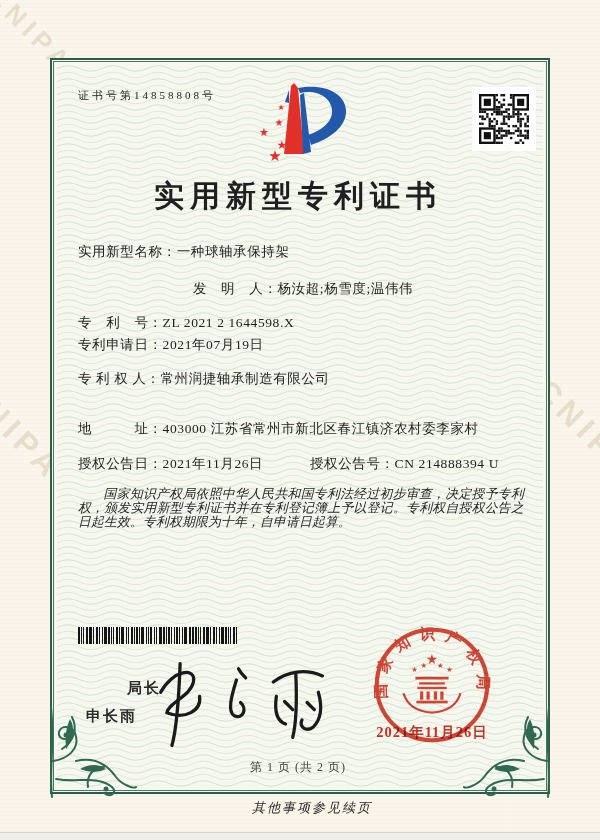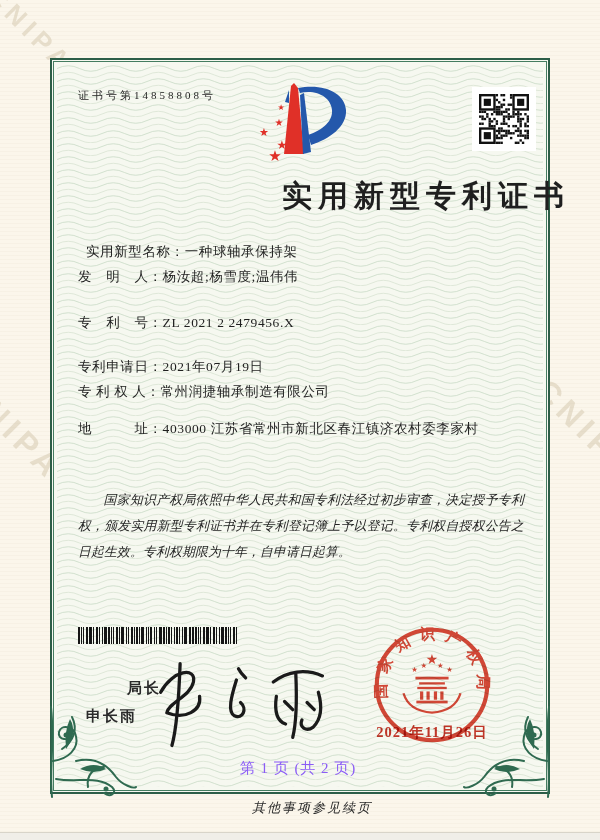--- a/index.html
+++ b/index.html
@@ -32,7 +32,7 @@
   .cert-no{left:78px;top:88px;font-size:11px;letter-spacing:3px;}
   .logo{left:248px;top:80px;width:104px;height:82px;}
   .qr-box{left:472px;top:87px;width:64px;height:64px;background:#fff;display:flex;align-items:center;justify-content:center;}
-  .title{left:50px;top:176px;width:496px;text-align:right;font-size:30px;font-weight:bold;letter-spacing:6px;margin-left:24px;}
+  .title{left:50px;top:176px;width:496px;text-align:center;font-size:30px;font-weight:bold;letter-spacing:6px;}
   
   .field{left:78px;width:450px;font-size:13.5px;letter-spacing:.6px;white-space:nowrap;}
   .f0{top:243px;margin-left:8px;} .f1{top:268px;} .f2{top:314px;} .f3{top:358px;}

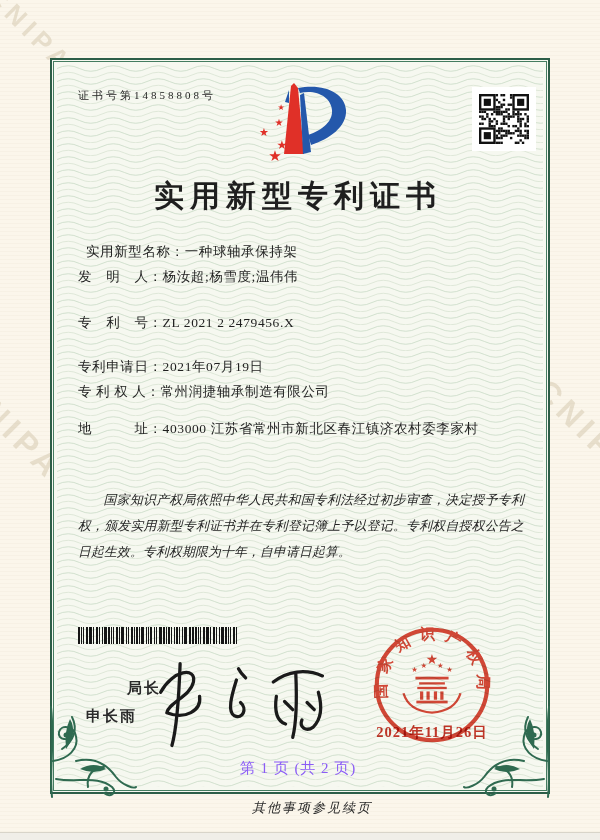--- a/index.html
+++ b/index.html
@@ -35,7 +35,7 @@
   .title{left:50px;top:176px;width:496px;text-align:center;font-size:30px;font-weight:bold;letter-spacing:6px;}
   
   .field{left:78px;width:450px;font-size:13.5px;letter-spacing:.6px;white-space:nowrap;}
-  .f0{top:243px;margin-left:8px;} .f1{top:268px;} .f2{top:314px;} .f3{top:358px;}
+  .f0{top:243px;} .f1{top:268px;} .f2{top:314px;} .f3{top:358px;}
   .f4{top:383px;} .f5{top:420px;}
   .grant-row{left:78px;top:455px;width:450px;font-size:13.5px;letter-spacing:.6px;display:flex;}
   .grant-left{width:232px;}

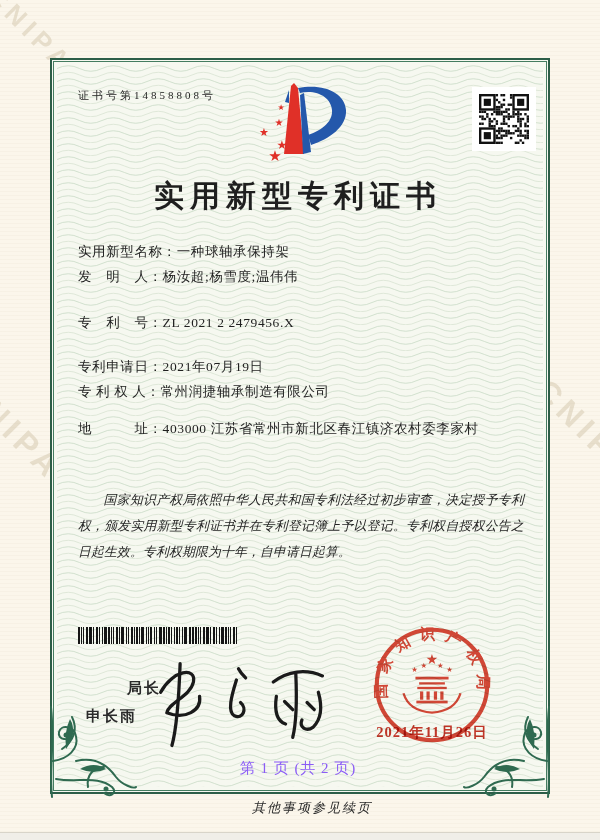--- a/index.html
+++ b/index.html
@@ -35,7 +35,7 @@
   .title{left:50px;top:176px;width:496px;text-align:center;font-size:30px;font-weight:bold;letter-spacing:6px;}
   
   .field{left:78px;width:450px;font-size:13.5px;letter-spacing:.6px;white-space:nowrap;}
-  .f0{top:243px;} .f1{top:268px;} .f2{top:314px;} .f3{top:358px;}
+  .f0{top:243px;} .f1{top:280px;text-align:center;} .f2{top:314px;} .f3{top:358px;}
   .f4{top:383px;} .f5{top:420px;}
   .grant-row{left:78px;top:455px;width:450px;font-size:13.5px;letter-spacing:.6px;display:flex;}
   .grant-left{width:232px;}

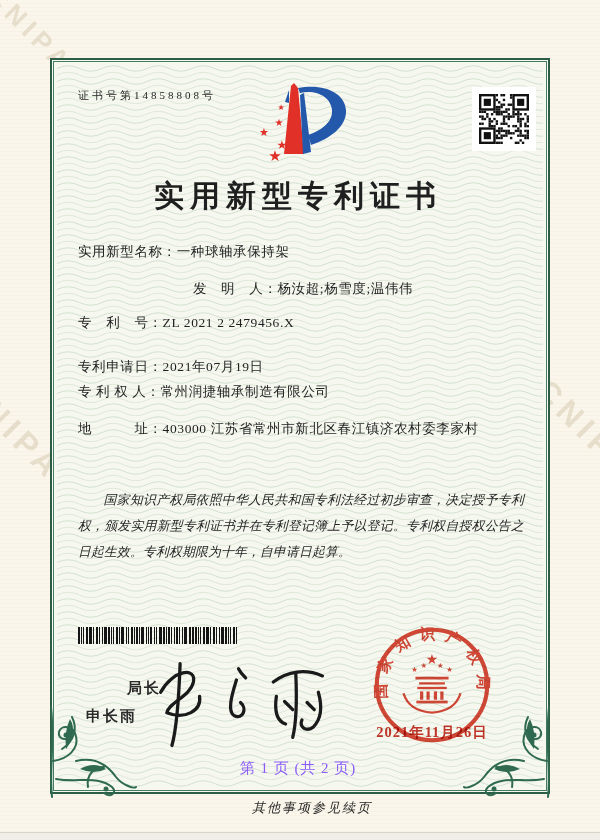--- a/index.html
+++ b/index.html
@@ -279,7 +279,7 @@
 
 <div class="abs field f0"><span>实用新型名称：</span><span>一种球轴承保持架</span></div>
 <div class="abs field f1"><span>发　明　人：</span><span>杨汝超;杨雪度;温伟伟</span></div>
-<div class="abs field f2"><span>专　利　号：</span><span>ZL 2021 2 2479456.X</span></div>
+<div class="abs field f2"><span>专　利　号：</span><span>ZL 2021 2 1644598.X</span></div>
 <div class="abs field f3"><span>专利申请日：</span><span>2021年07月19日</span></div>
 <div class="abs field f4"><span>专 利 权 人：</span><span>常州润捷轴承制造有限公司</span></div>
 <div class="abs field f5"><span>地　　　址：</span><span>403000  江苏省常州市新北区春江镇济农村委李家村</span></div>

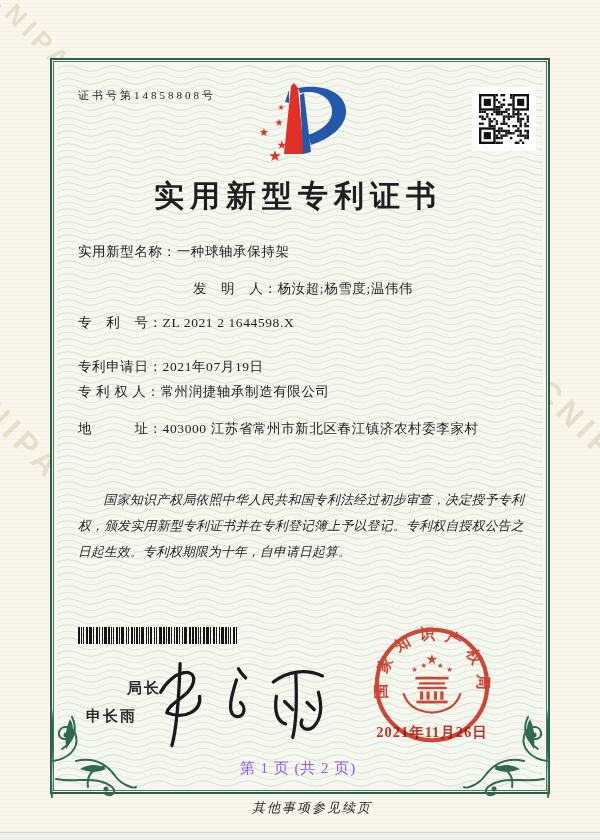--- a/index.html
+++ b/index.html
@@ -35,7 +35,7 @@
   .title{left:50px;top:176px;width:496px;text-align:center;font-size:30px;font-weight:bold;letter-spacing:6px;}
   
   .field{left:78px;width:450px;font-size:13.5px;letter-spacing:.6px;white-space:nowrap;}
-  .f0{top:243px;} .f1{top:280px;text-align:center;} .f2{top:314px;} .f3{top:358px;}
+  .f0{top:243px;} .f1{top:280px;text-align:center;} .f2{top:314px;} .f3{top:336px;}
   .f4{top:383px;} .f5{top:420px;}
   .grant-row{left:78px;top:455px;width:450px;font-size:13.5px;letter-spacing:.6px;display:flex;}
   .grant-left{width:232px;}

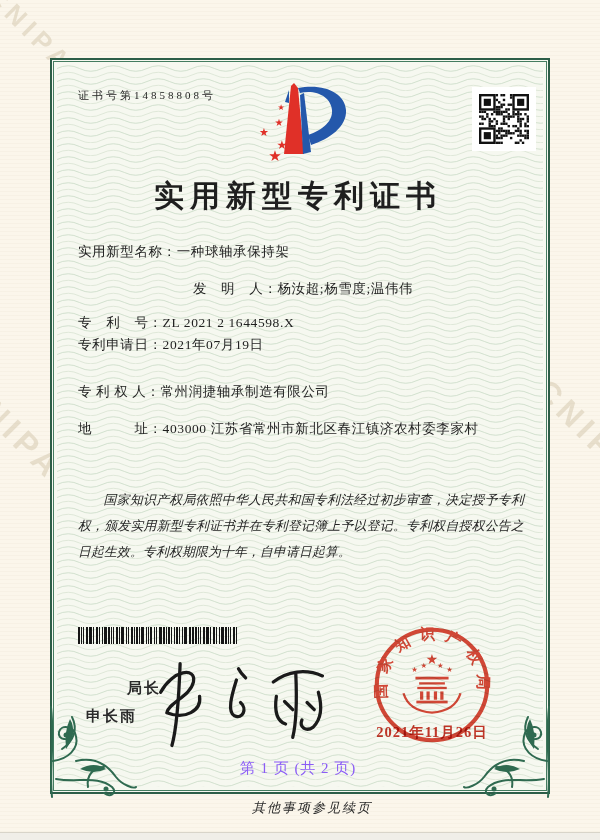--- a/index.html
+++ b/index.html
@@ -36,7 +36,7 @@
   
   .field{left:78px;width:450px;font-size:13.5px;letter-spacing:.6px;white-space:nowrap;}
   .f0{top:243px;} .f1{top:280px;text-align:center;} .f2{top:314px;} .f3{top:336px;}
-  .f4{top:383px;} .f5{top:420px;}
+  .f4{top:370px;} .f5{top:420px;}
   .grant-row{left:78px;top:455px;width:450px;font-size:13.5px;letter-spacing:.6px;display:flex;}
   .grant-left{width:232px;}
   

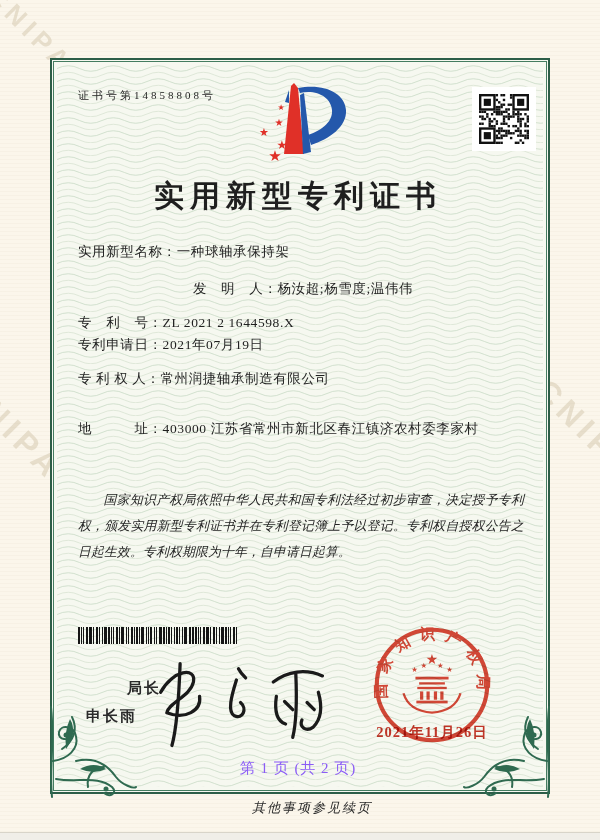--- a/index.html
+++ b/index.html
@@ -285,6 +285,9 @@
 <div class="abs field f5"><span>地　　　址：</span><span>403000  江苏省常州市新北区春江镇济农村委李家村</span></div>
 
 <div class="abs grant-row">
+  <div class="grant-left">
+    <span>授权公告日：</span><span>2021年11月26日</span>
+  </div>
 </div>
 
 <div class="abs paras">

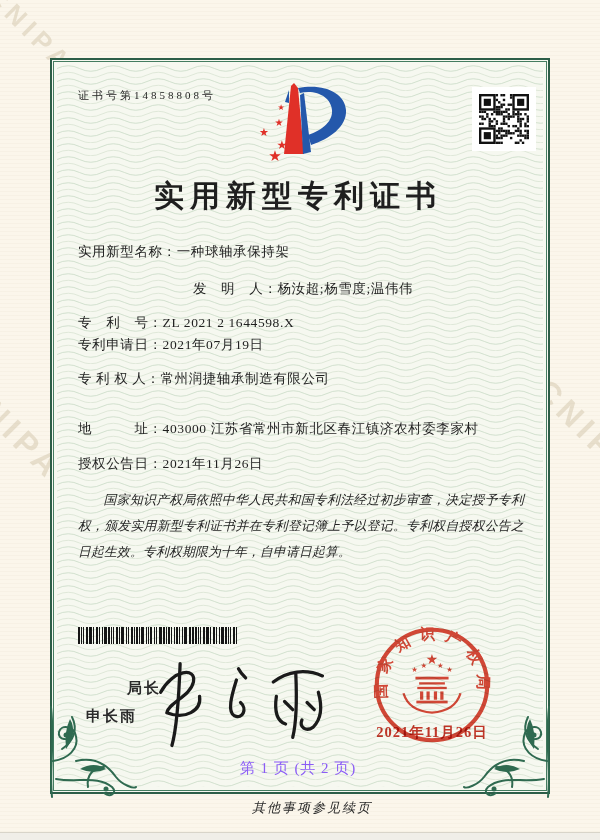--- a/index.html
+++ b/index.html
@@ -288,6 +288,9 @@
   <div class="grant-left">
     <span>授权公告日：</span><span>2021年11月26日</span>
   </div>
+  <div>
+    <span>授权公告号：</span><span>CN 214888394 U</span>
+  </div>
 </div>
 
 <div class="abs paras">

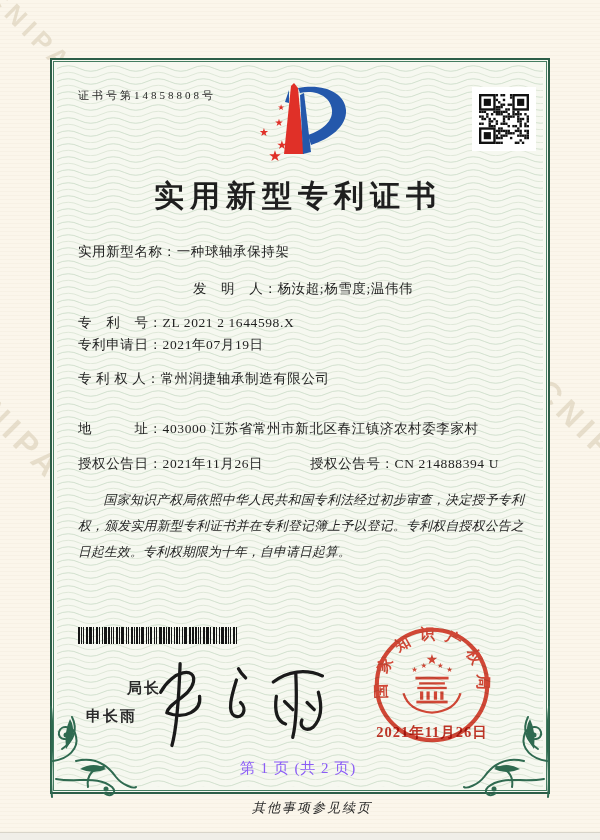--- a/index.html
+++ b/index.html
@@ -40,7 +40,7 @@
   .grant-row{left:78px;top:455px;width:450px;font-size:13.5px;letter-spacing:.6px;display:flex;}
   .grant-left{width:232px;}
   
-  .paras{left:78px;top:487px;width:446px;font-size:12.8px;line-height:26px;
+  .paras{left:78px;top:487px;width:446px;font-size:12.8px;line-height:14px;
          font-style:italic;letter-spacing:.2px;text-align:justify;color:#242424;}
   .paras p{margin:0;text-indent:2em;}
   

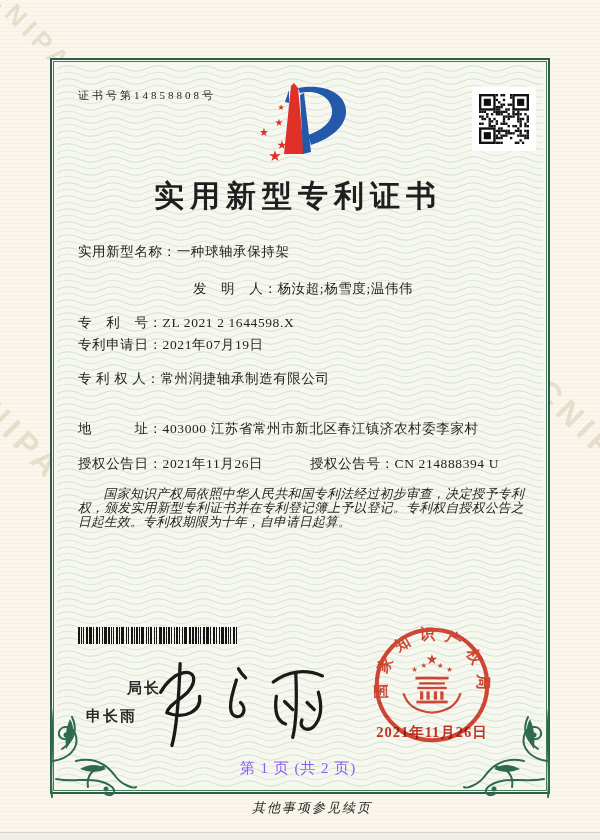--- a/index.html
+++ b/index.html
@@ -55,7 +55,7 @@
   .seal-date{left:356px;top:723px;width:152px;text-align:center;color:#c8372a;
              font-weight:bold;font-size:14.5px;letter-spacing:1px;mix-blend-mode:multiply;}
   
-  .page-no{left:50px;top:759px;width:496px;text-align:center;font-size:15px;letter-spacing:1px;color:#8b5cf6;}
+  .page-no{left:50px;top:759px;width:496px;text-align:center;font-size:12px;letter-spacing:1px;color:#404040;}
   .footer-note{left:0;top:799px;width:600px;text-align:center;font-size:13px;font-style:italic;letter-spacing:2px;color:#2a2a2a;padding-left:12px;}
   .page-edge{left:0;top:832px;width:600px;height:8px;background:#f0eee8;border-top:1px solid #d8d4c9;}
 </style>

